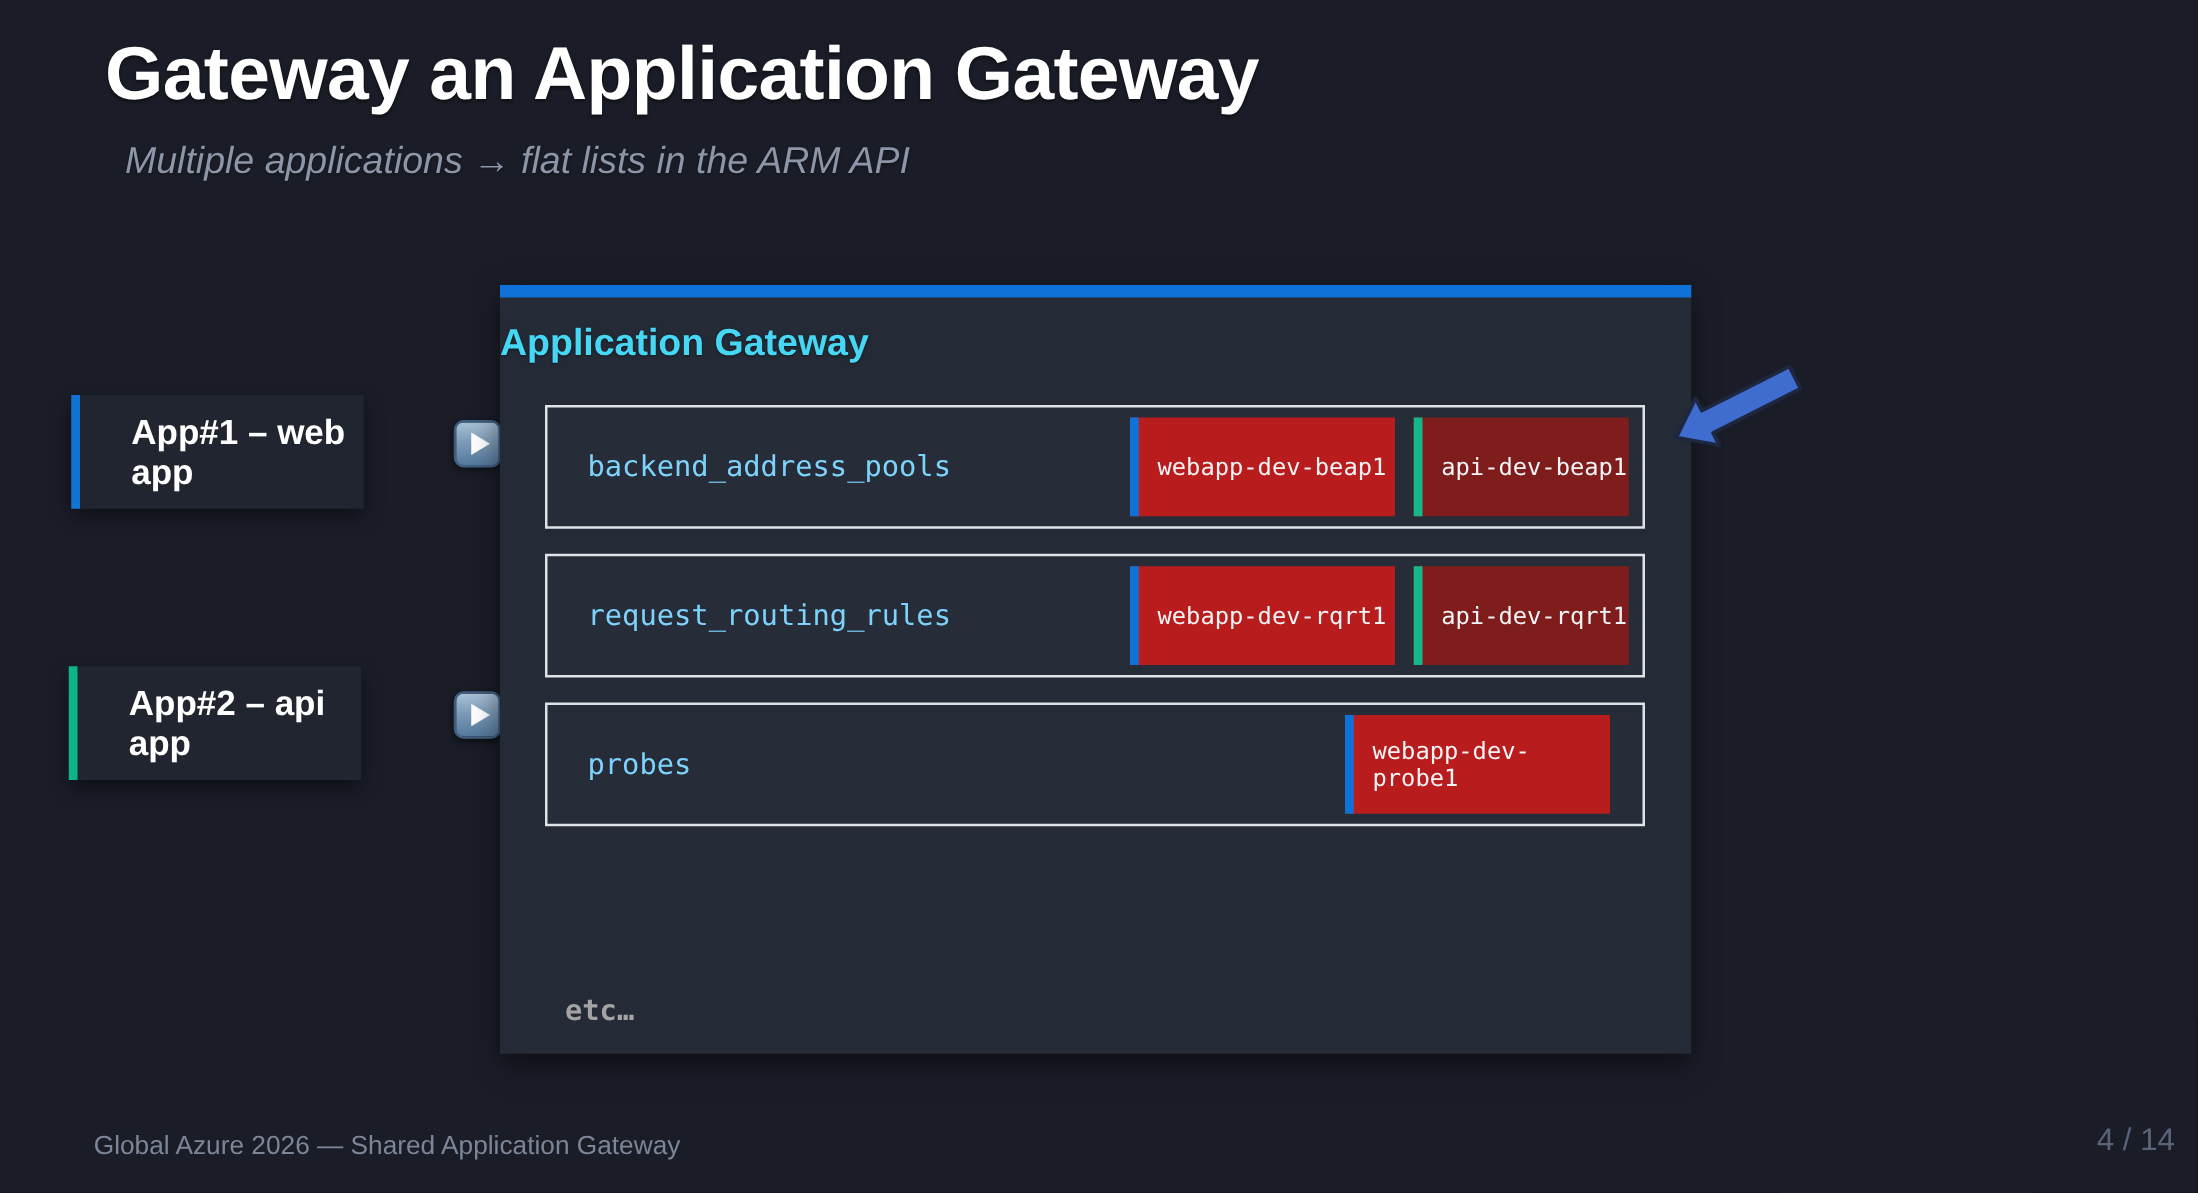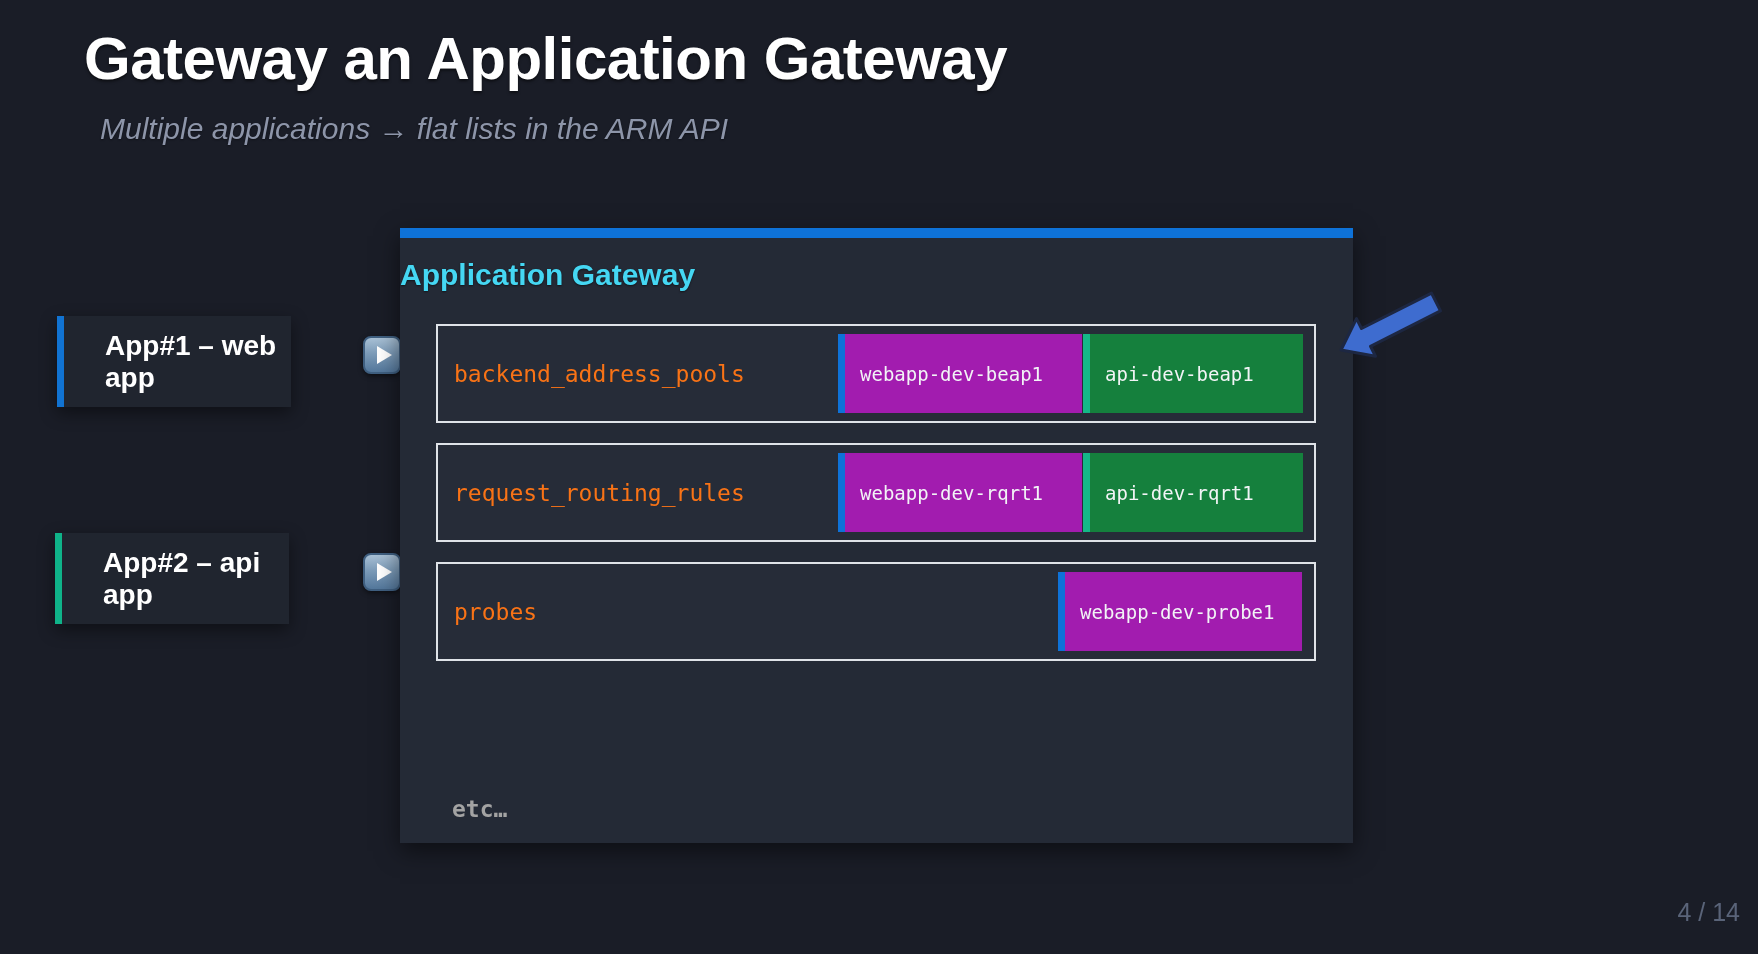--- a/index.html
+++ b/index.html
@@ -76,9 +76,9 @@
     padding-right:11px;
   }
   .gw-row .row-label{
-    flex:1;padding-left:16px;
+    flex:1;padding-left:32px;
     font-family:"DejaVu Sans Mono",monospace;
-    font-size:23px;color:#f97316;
+    font-size:23px;color:#7dd3fc;
   }
   .chip{
     height:79px;box-sizing:border-box;

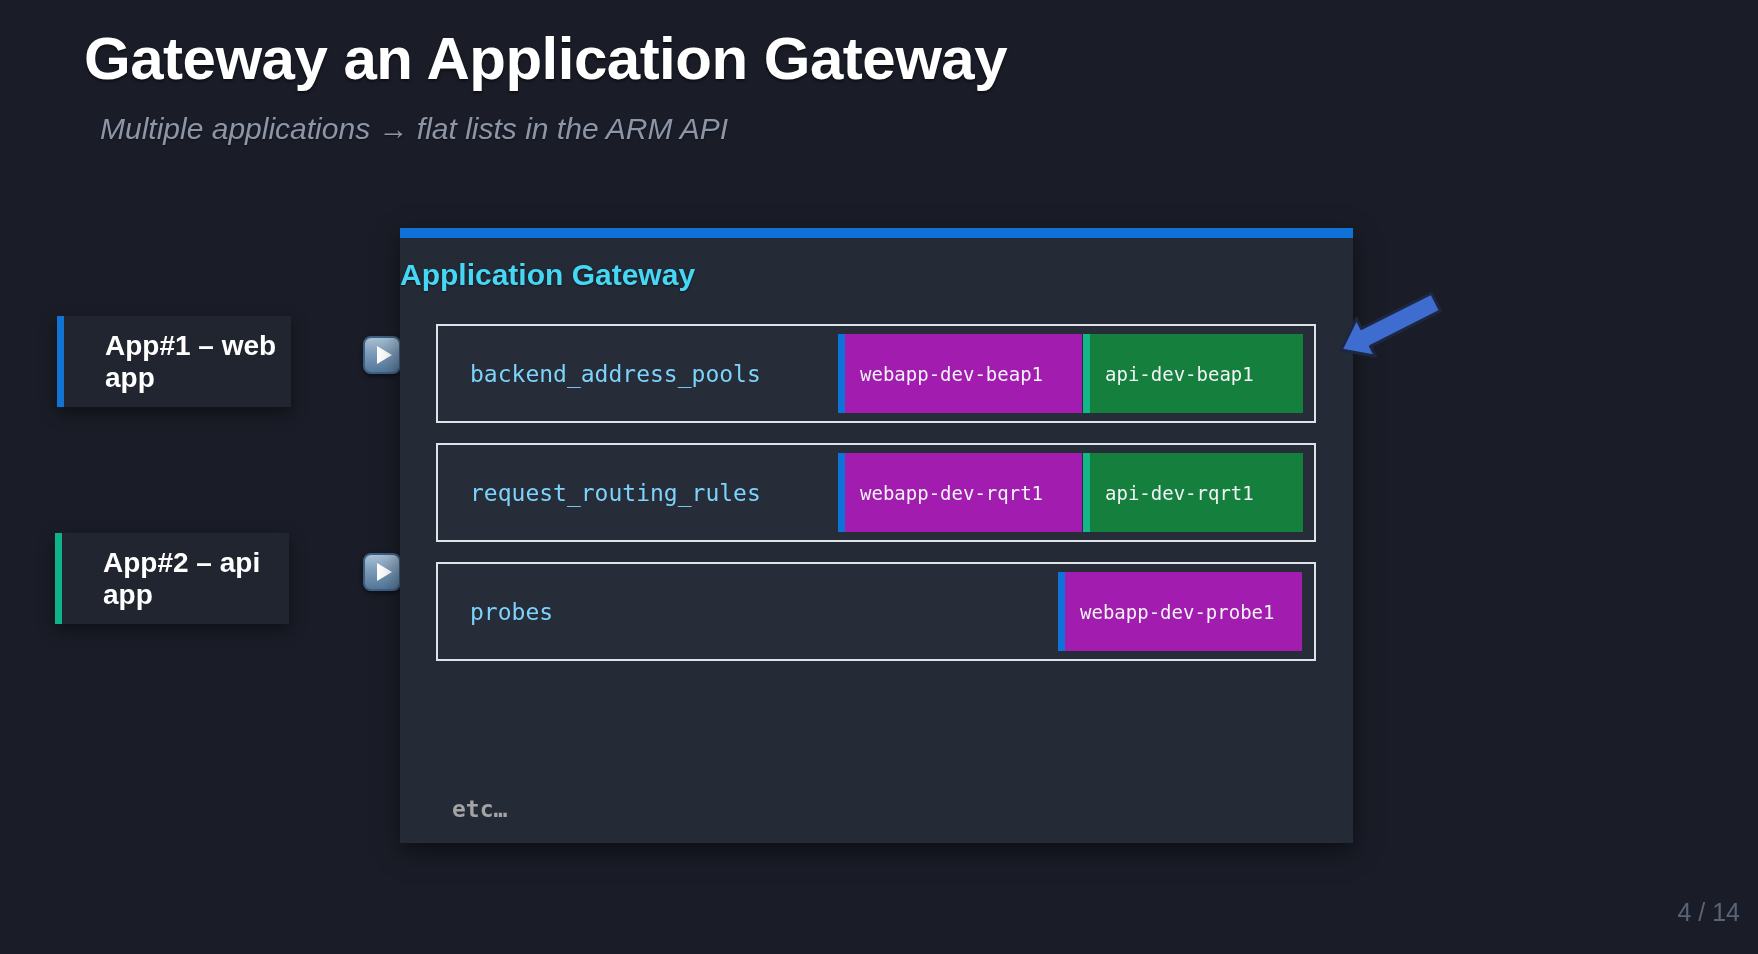--- a/index.html
+++ b/index.html
@@ -87,7 +87,7 @@
     font-size:19px;color:#f2f4f6;
     padding-left:15px;
   }
-  .chip-web{width:244px;background:#a21caf;border-left:7px solid #0e72d8;margin-right:1px;}
+  .chip-web{width:212px;background:#b91c1c;border-left:7px solid #0e72d8;margin-right:15px;}
   .chip-api{width:220px;background:#15803d;border-left:7px solid #14b888;}
   .etc{
     position:absolute;left:52px;top:568px;

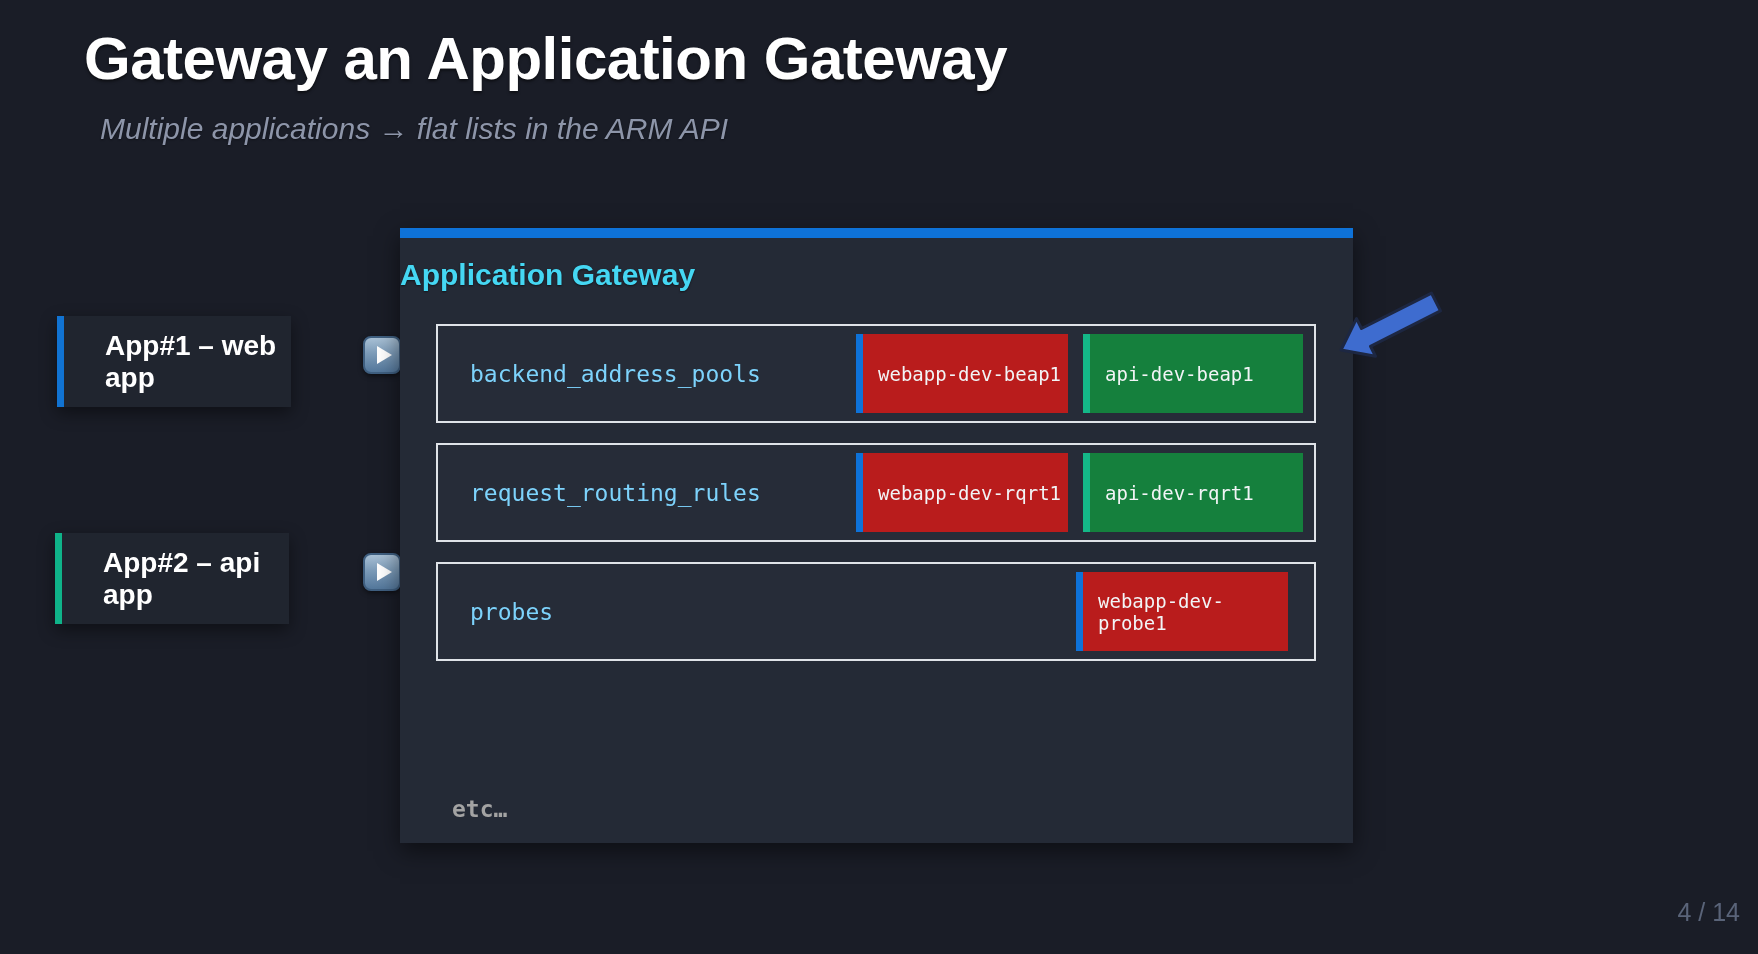--- a/index.html
+++ b/index.html
@@ -88,7 +88,7 @@
     padding-left:15px;
   }
   .chip-web{width:212px;background:#b91c1c;border-left:7px solid #0e72d8;margin-right:15px;}
-  .chip-api{width:220px;background:#15803d;border-left:7px solid #14b888;}
+  .chip-api{width:172px;background:#7f1d1d;border-left:7px solid #14b888;}
   .etc{
     position:absolute;left:52px;top:568px;
     font-family:"DejaVu Sans Mono",monospace;

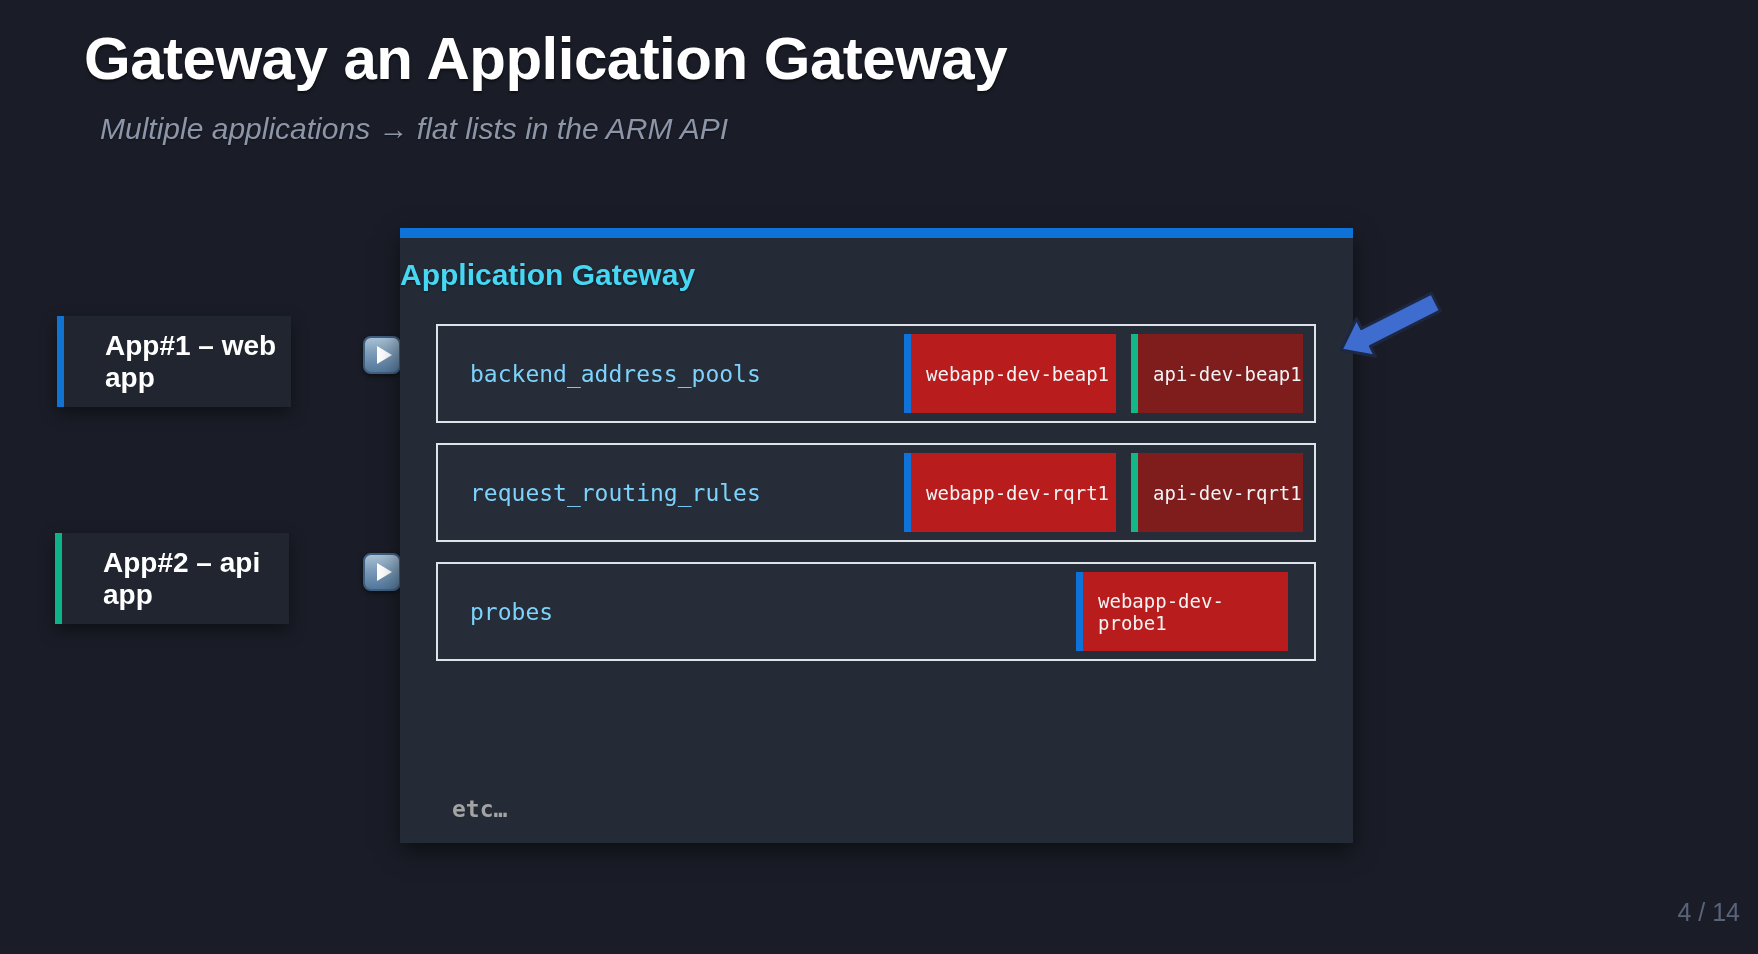--- a/index.html
+++ b/index.html
@@ -168,6 +168,7 @@
   </svg>
 
 
+  <div class="footer-text">Global Azure 2026 — Shared Application Gateway</div>
   <div class="page-num">4 / 14</div>
 
 </div>

